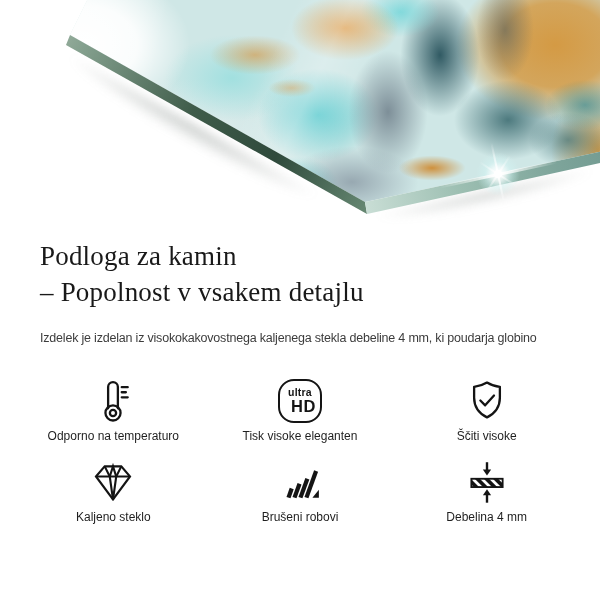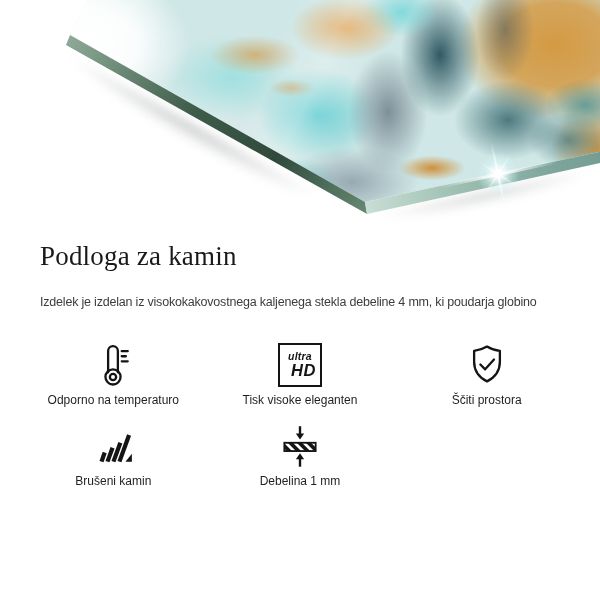--- a/index.html
+++ b/index.html
@@ -102,6 +102,7 @@
   <div class="content">
     <h1 class="title">
       <span>Podloga za kamin</span>
+      <span>– Popolnost v vsakem detajlu</span>
     </h1>
 
     <p class="desc">

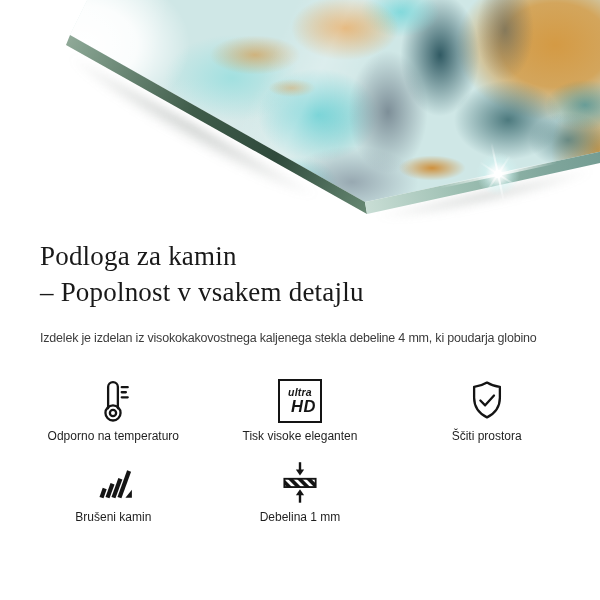--- a/index.html
+++ b/index.html
@@ -73,8 +73,8 @@
   .icon-box{width:46px;height:46px;display:flex;align-items:center;justify-content:center;}
   .feature-label{margin-top:5px;font-size:12px;color:#1f1f1f;}
   .icon-box svg{display:block;}
-  .uhd-box{width:40px;height:40px;border:2.6px solid #141414;border-radius:0;
-    display:flex;flex-direction:column;align-items:center;justify-content:center;color:#141414;font-style:italic;}
+  .uhd-box{width:40px;height:40px;border:2.6px solid #141414;border-radius:16px;
+    display:flex;flex-direction:column;align-items:center;justify-content:center;color:#141414;}
   .uhd-top{font-size:10.5px;font-weight:700;line-height:11px;letter-spacing:.2px;}
   .uhd-bottom{font-size:16.5px;font-weight:700;line-height:17px;letter-spacing:.5px;padding-left:7px;}
 </style>

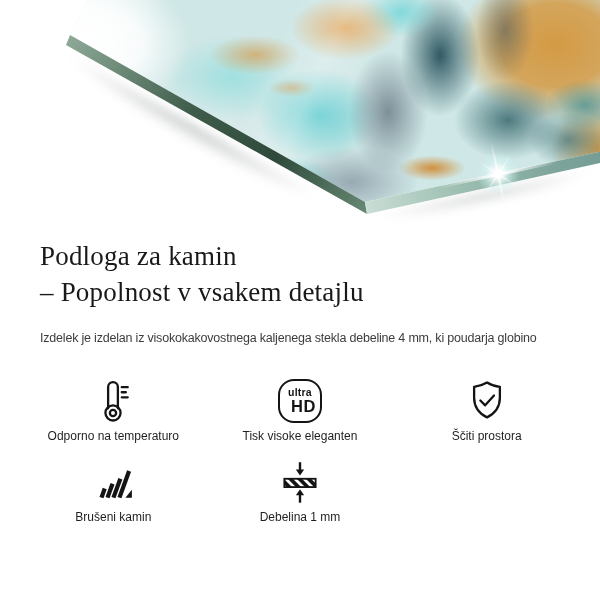--- a/index.html
+++ b/index.html
@@ -140,7 +140,7 @@
             <path d="M17.8,24.5 l5.2,5.2 l9.6,-10.6"></path>
           </svg>
         </div>
-        <div class="feature-label">Ščiti prostora</div>
+        <div class="feature-label">Ščiti visoke</div>
       </div>
 
 

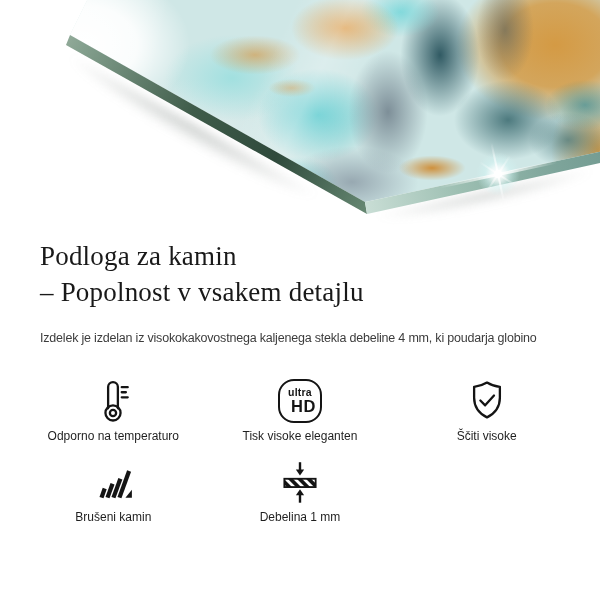--- a/index.html
+++ b/index.html
@@ -143,6 +143,17 @@
         <div class="feature-label">Ščiti visoke</div>
       </div>
 
+      <div class="feature">
+        <div class="icon-box">
+          <svg width="46" height="46" viewBox="0 0 50 50" fill="none" stroke="#141414" stroke-width="2.3" stroke-linejoin="miter">
+            <path d="M6.5,19 L16,8 H34 L43.5,19 L25,44 Z"></path>
+            <path d="M6.5,19 H43.5"></path>
+            <path d="M16,8 L21.5,19 L25,44 L28.5,19 L34,8"></path>
+            <path d="M21.5,19 L25,8 L28.5,19"></path>
+          </svg>
+        </div>
+        <div class="feature-label">Kaljeno steklo</div>
+      </div>
 
       <div class="feature">
         <div class="icon-box">

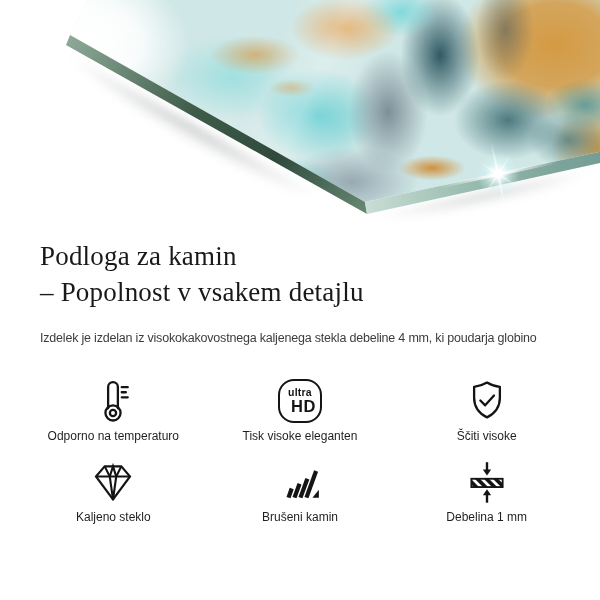--- a/index.html
+++ b/index.html
@@ -165,7 +165,7 @@
             <path d="M38.5,42 L45.5,42 L45.5,33.5 Z" fill="#141414" stroke="none"></path>
           </svg>
         </div>
-        <div class="feature-label">Brušeni kamin</div>
+        <div class="feature-label">Brušeni robovi</div>
       </div>
 
       <div class="feature">

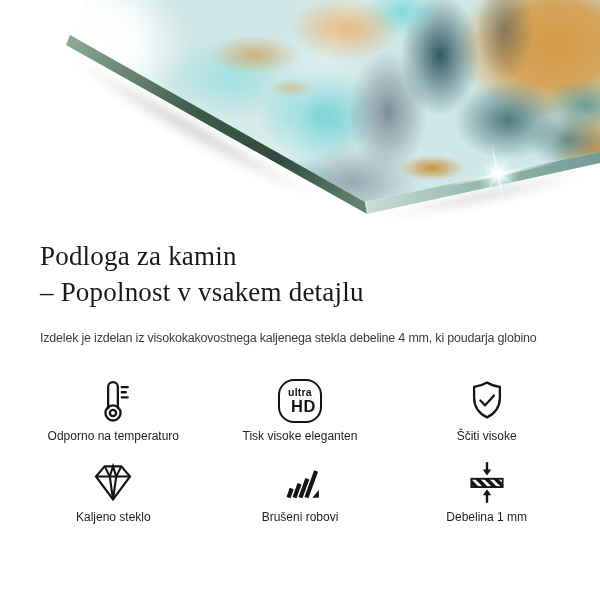--- a/index.html
+++ b/index.html
@@ -184,7 +184,7 @@
             <polygon points="20.5,39.5 29.5,39.5 25,33" fill="#141414"></polygon>
           </svg>
         </div>
-        <div class="feature-label">Debelina 1 mm</div>
+        <div class="feature-label">Debelina 4 mm</div>
       </div>
 
     </div>

